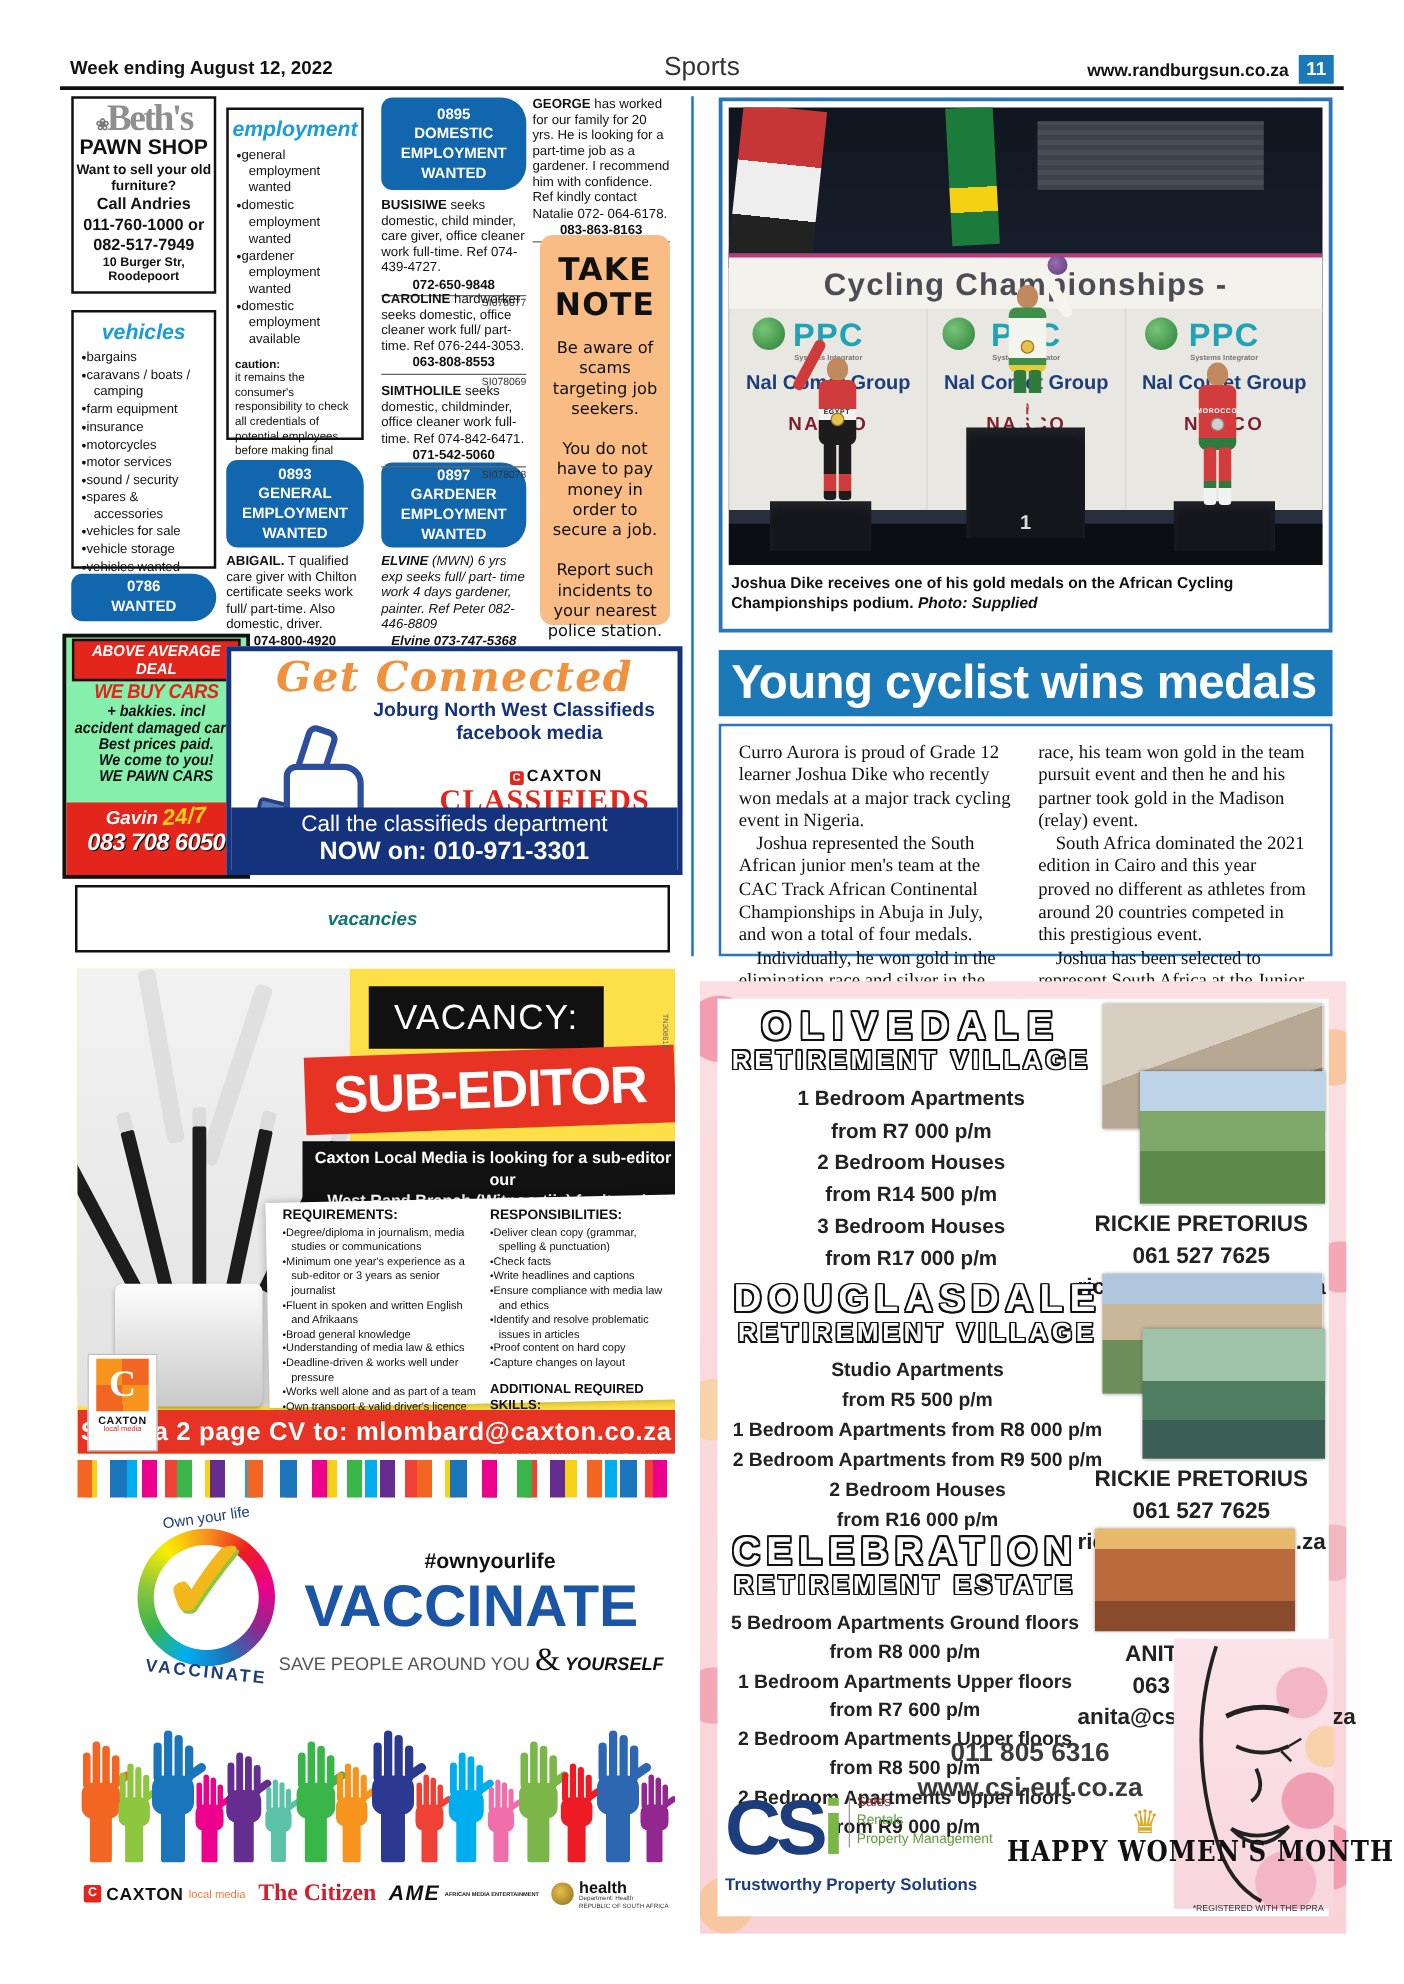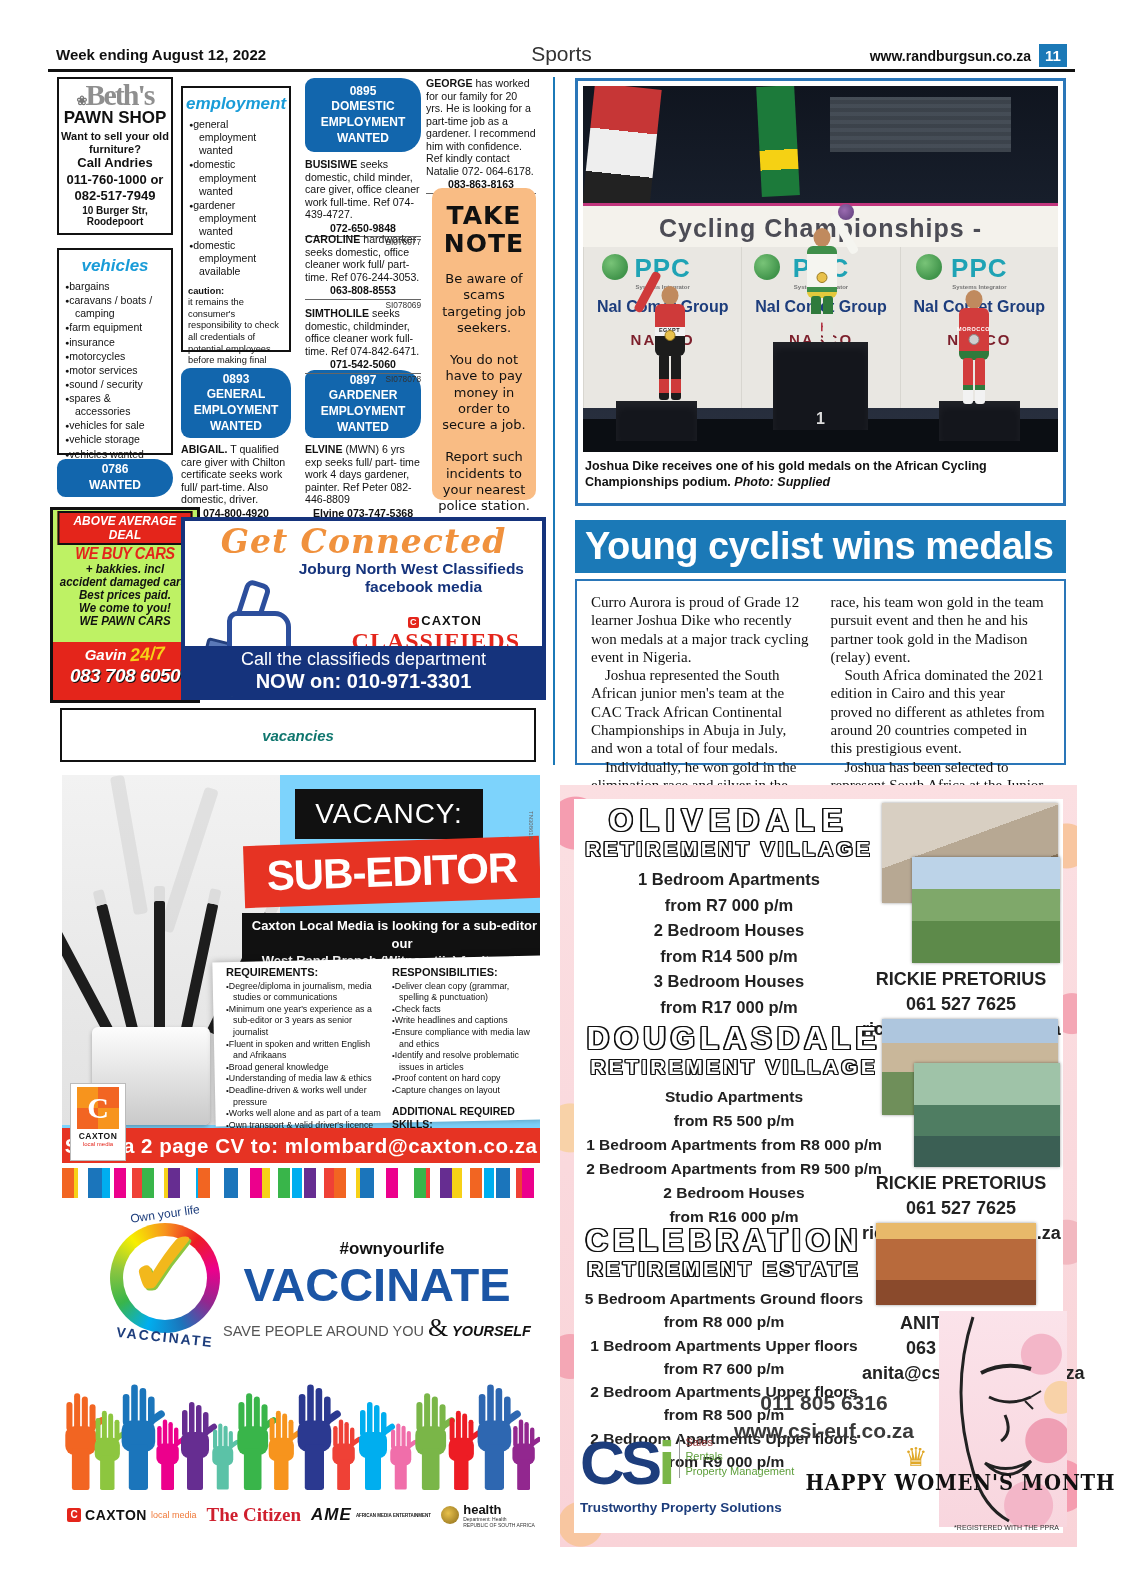--- a/index.html
+++ b/index.html
@@ -42,7 +42,7 @@
   #caroline{left:305px;top:233px;width:116px;}
   #simtholile{left:305px;top:307px;width:116px;}
   #abigail{left:181px;top:443px;width:110px;}
-  #elvine{left:305px;top:443px;width:116px;}
+  #elvine{left:305px;top:443px;width:116px;font-style:italic;}
   #george{left:426px;top:77px;width:110px;}
   #take-note{left:432px;top:188px;width:104px;height:312px;background:#f9bc84;border-radius:10px;text-align:center;font-family:"DejaVu Sans",sans-serif;box-sizing:border-box;padding:14px 6px;}
   .tn-title{font-size:25px;font-weight:bold;letter-spacing:1px;line-height:1.1;margin-bottom:14px;}

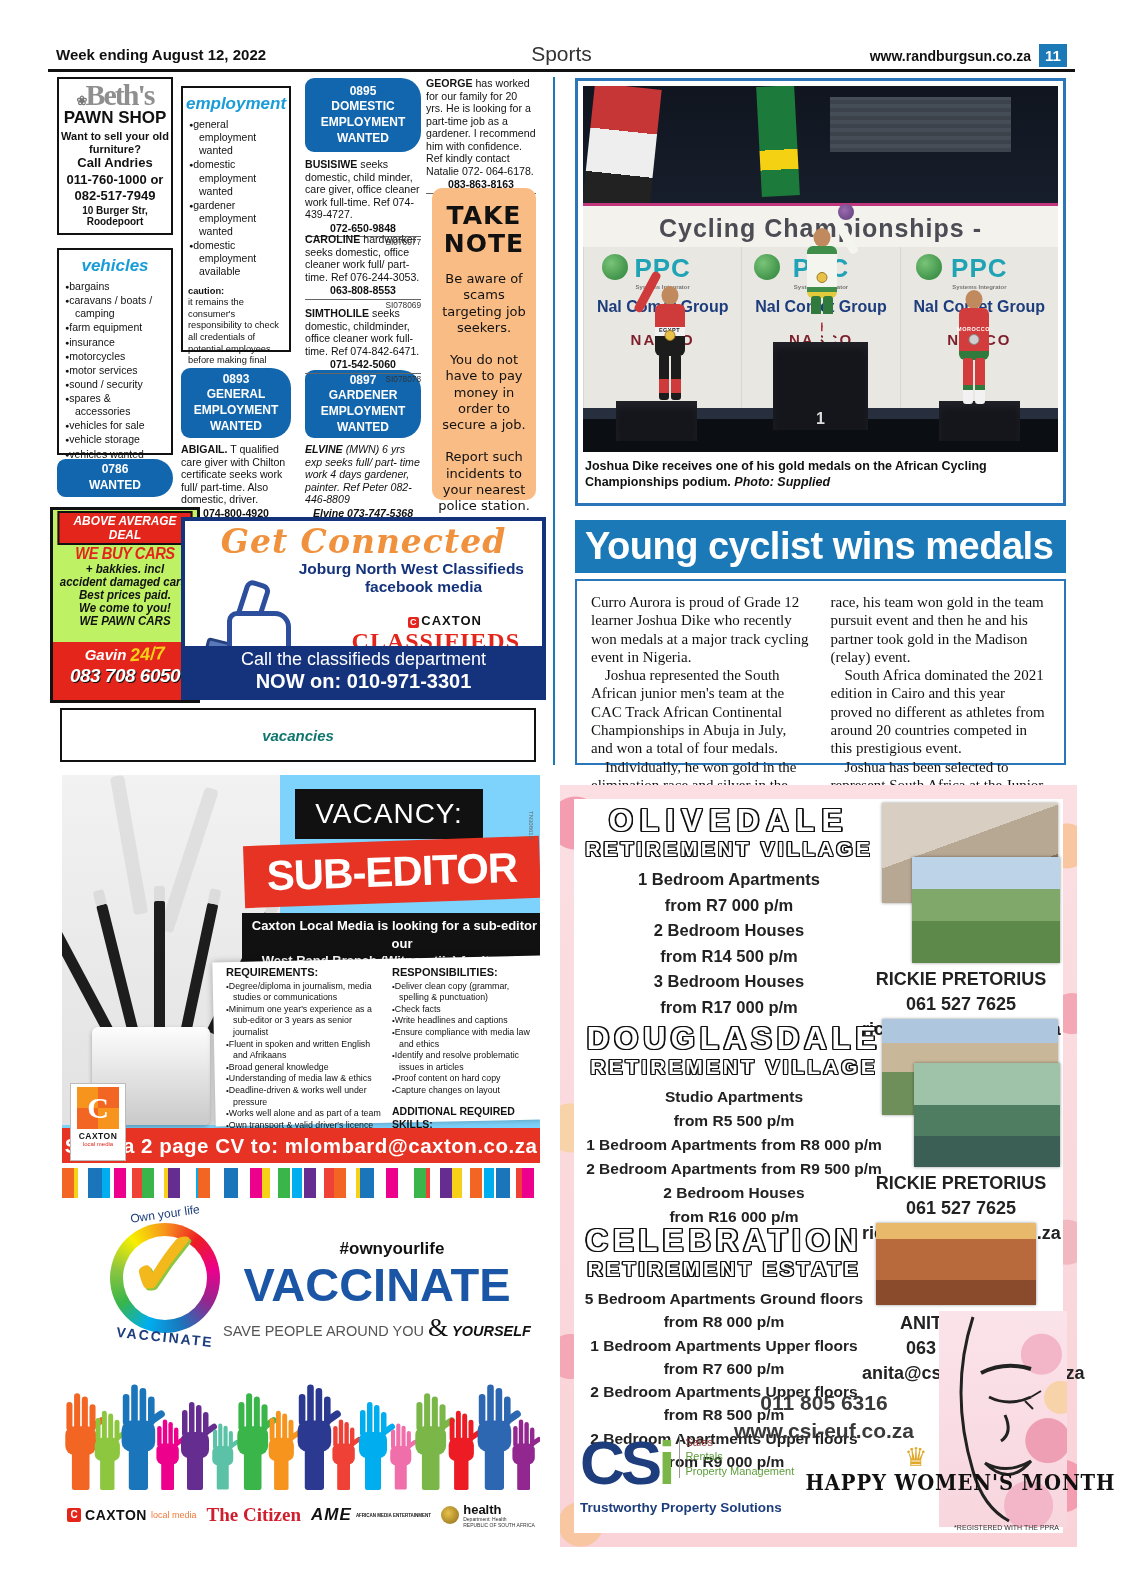--- a/index.html
+++ b/index.html
@@ -48,7 +48,7 @@
   .tn-title{font-size:25px;font-weight:bold;letter-spacing:1px;line-height:1.1;margin-bottom:14px;}
   .tn-paras p{font-size:13px;line-height:1.25;margin:0 0 16px;}
   
-  #webuycars{left:50px;top:507px;width:150px;height:196px;border:3px solid #111;box-sizing:border-box;background:#bef264;overflow:hidden;}
+  #webuycars{left:50px;top:507px;width:150px;height:196px;border:3px solid #111;box-sizing:border-box;background:#86efac;overflow:hidden;}
   .wbc-banner{background:#e4251b;color:#fff;font-weight:bold;font-style:italic;font-size:12.5px;text-align:center;border:2px solid #111;margin:1px;padding:1px 0;transform:scaleX(.95);}
   .wbc-body{text-align:center;font-weight:bold;font-style:italic;line-height:1.05;transform:scaleX(.92);}
   .wbc-red{color:#e4251b;font-size:16px;letter-spacing:-.5px;}

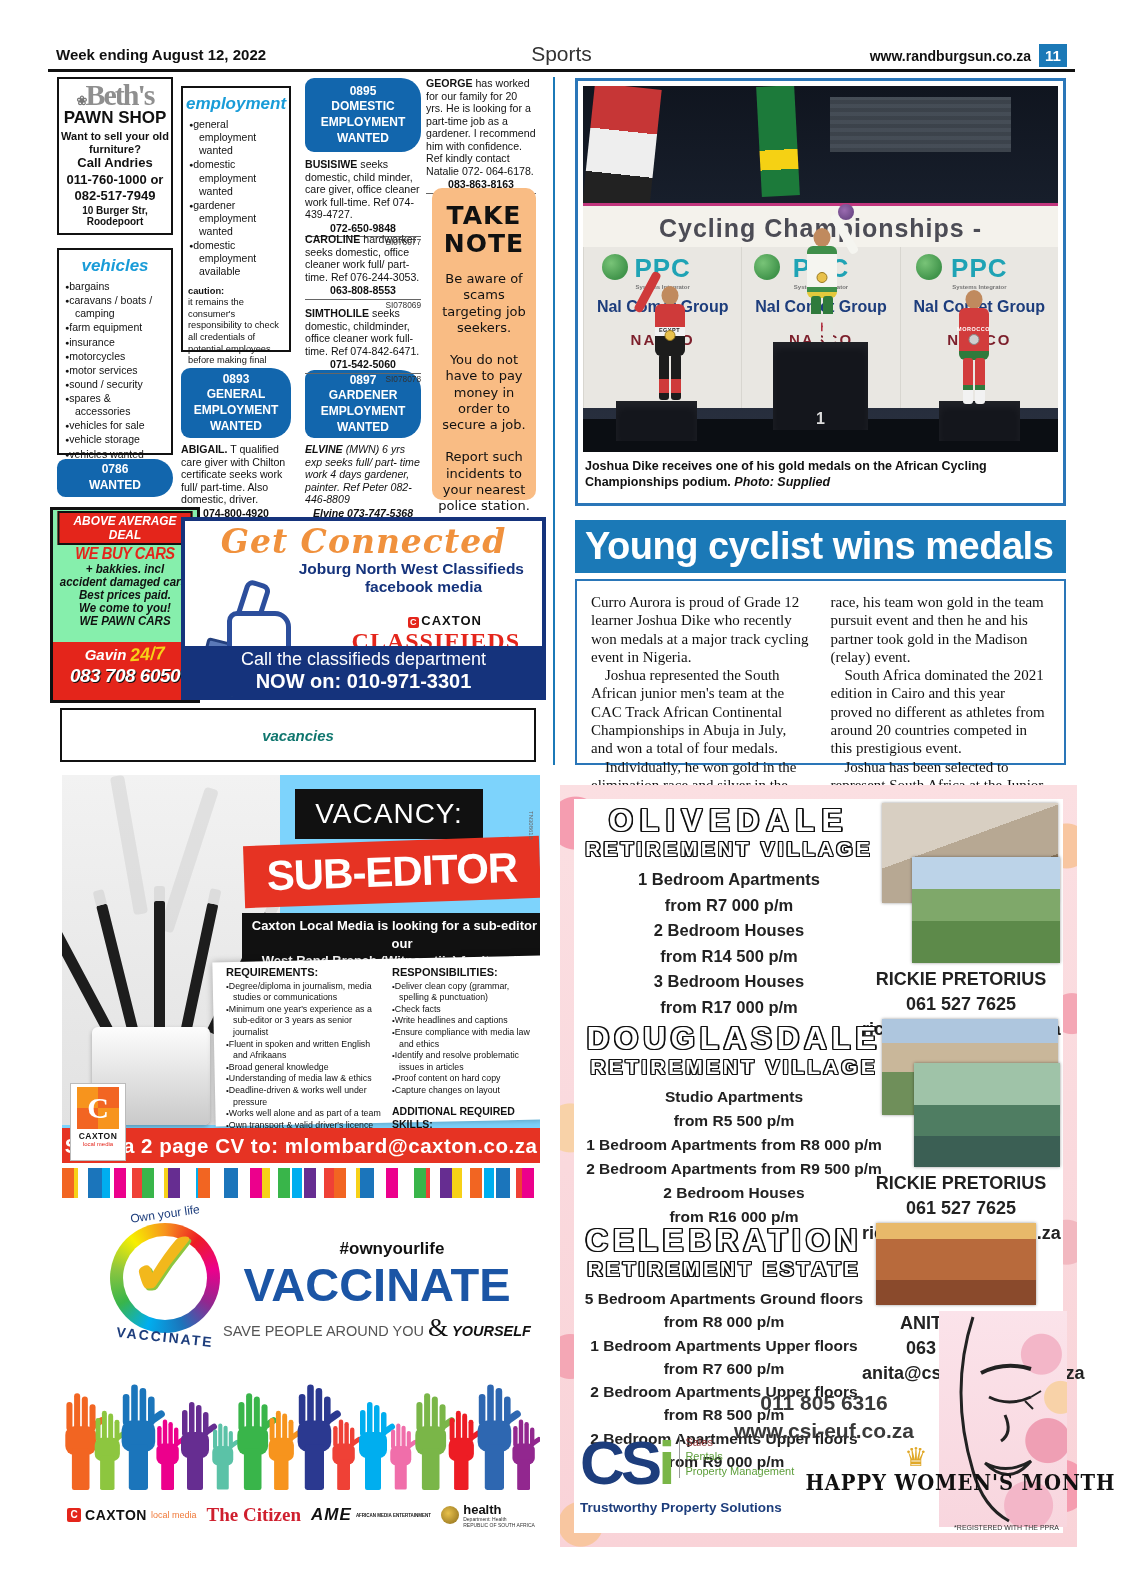--- a/index.html
+++ b/index.html
@@ -124,7 +124,7 @@
   .article-col p{margin:0;}
   .article-col p + p{text-indent:14px;}
   
-  #vacancy-ad{left:62px;top:775px;width:478px;height:388px;background:#7dd3fc;overflow:hidden;}
+  #vacancy-ad{left:62px;top:775px;width:478px;height:388px;background:#fde047;overflow:hidden;}
   .pencils{position:absolute;left:0;top:0;width:218px;height:350px;background:linear-gradient(180deg,#f2f2f2,#e2e2e2);}
   .pencil{position:absolute;bottom:92px;width:11px;height:132px;background:#1d1d1d;border-radius:2px;transform-origin:50% 100%;}
   .pencil::before{content:"";position:absolute;top:-15px;left:0;width:11px;height:15px;background:#dcdcdc;border-radius:3px 3px 0 0;}

